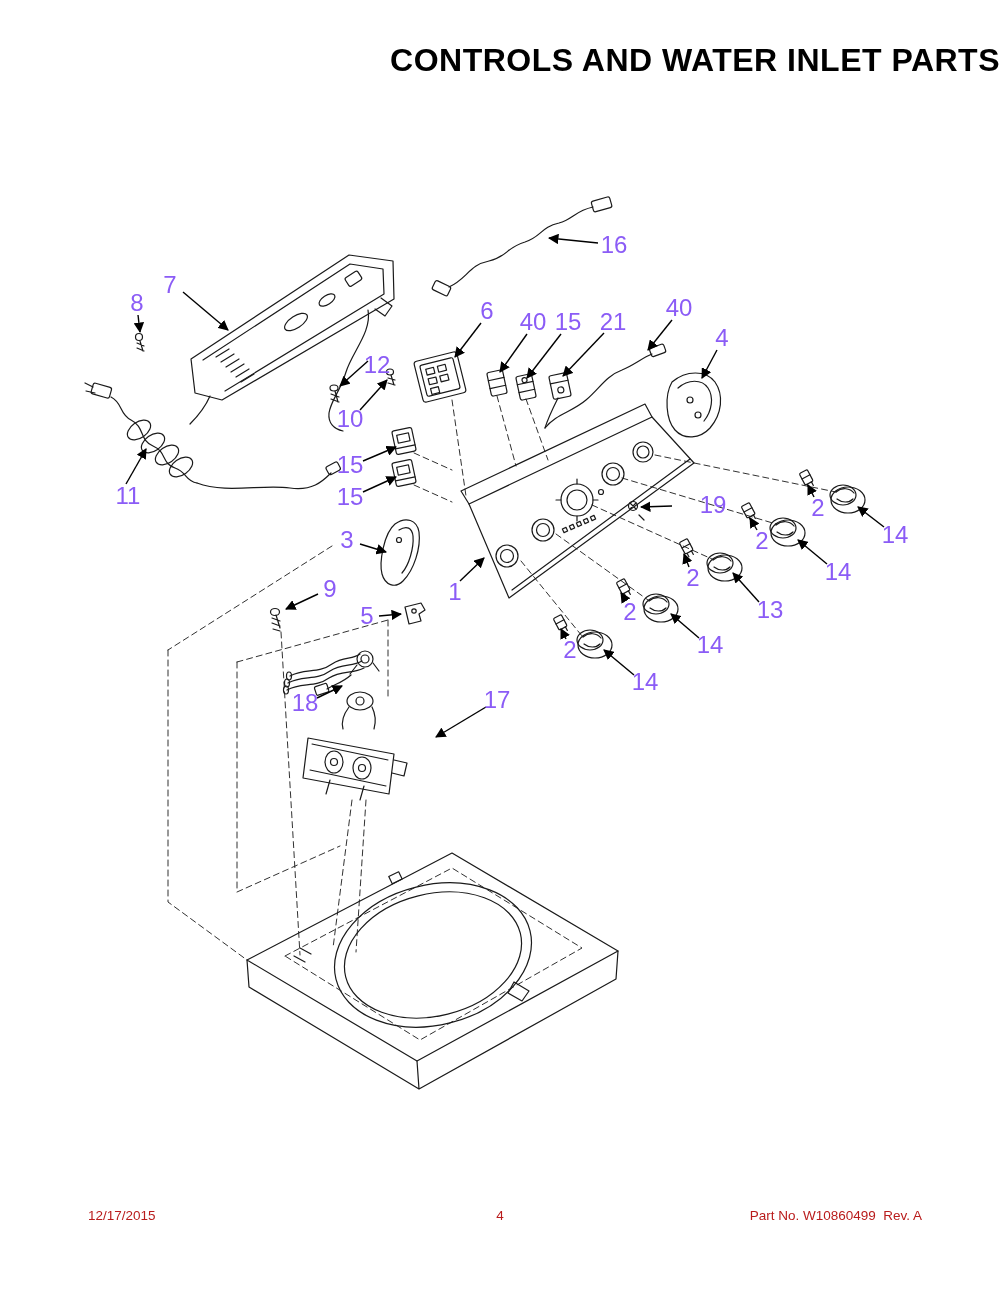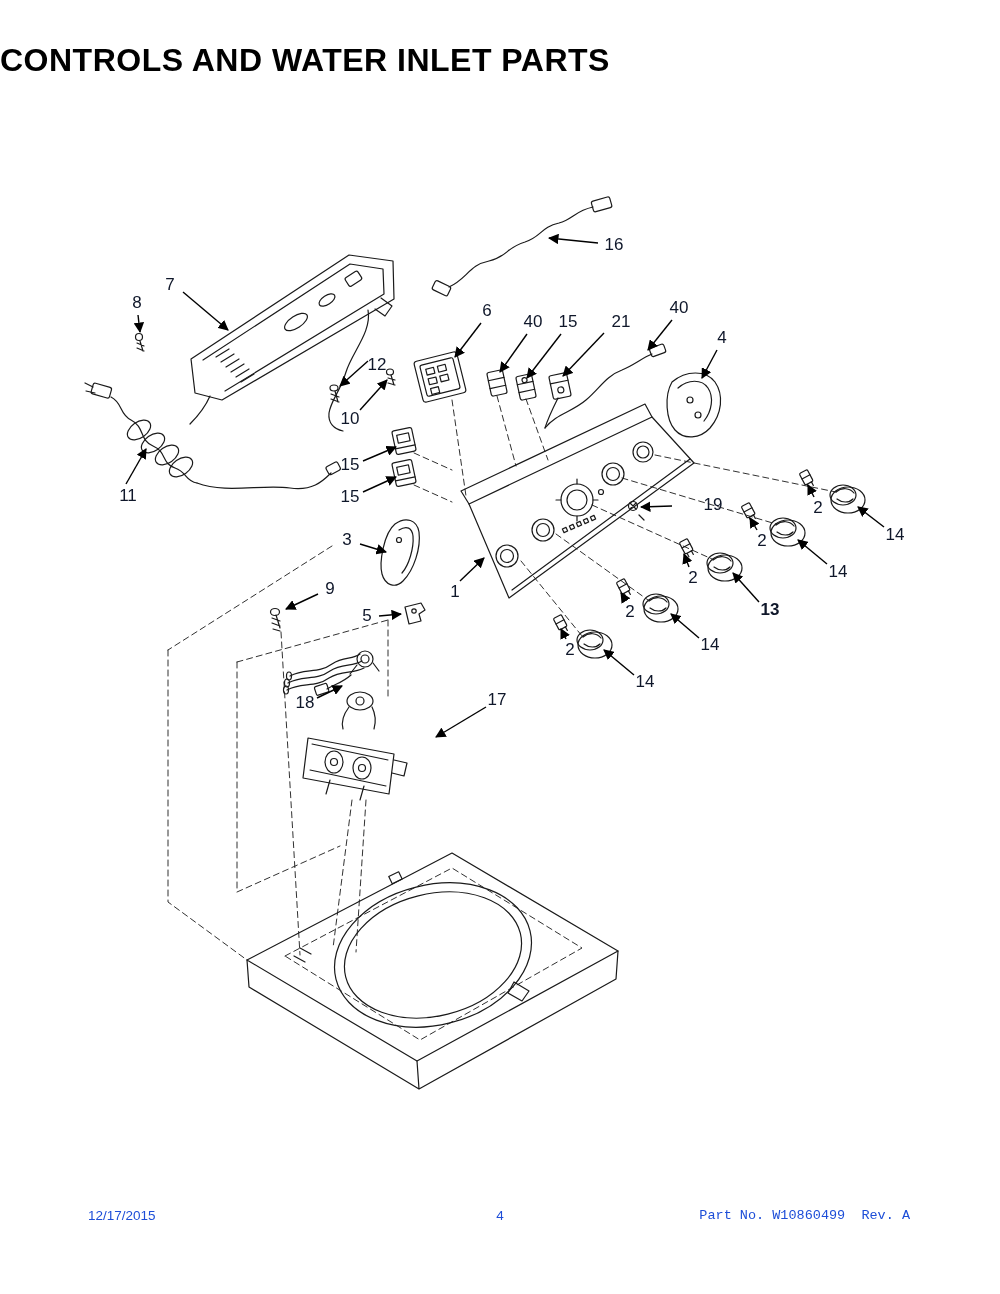--- a/index.html
+++ b/index.html
@@ -16,7 +16,7 @@
   .page-title {
     position:absolute;
     top:42px; left:0; right:0;
-    text-align:left;
+    text-align:right;
     font-size:32px;
     font-weight:bold;
     letter-spacing:0.5px;

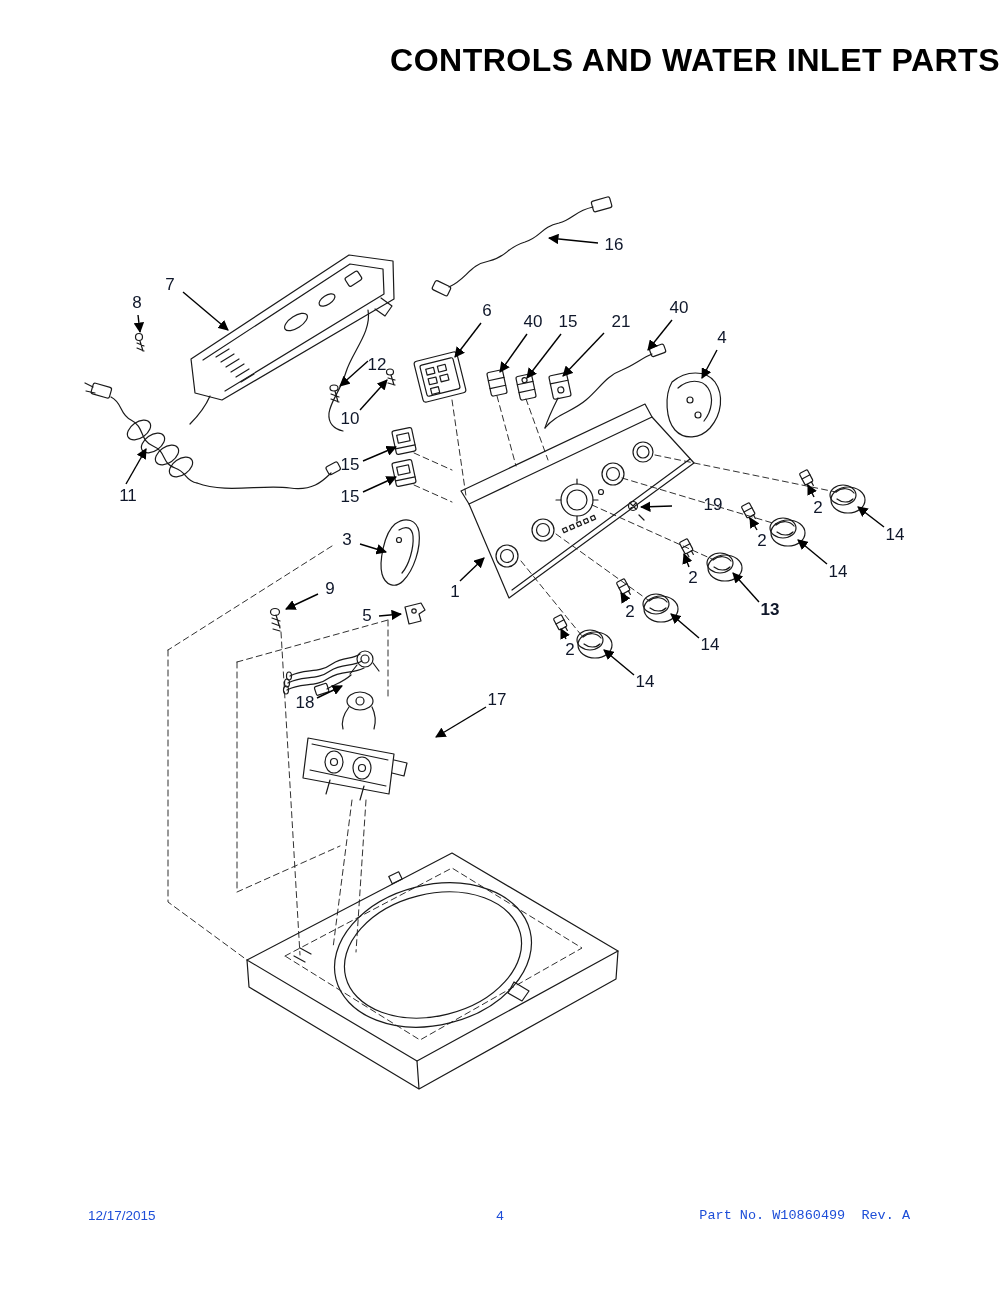--- a/index.html
+++ b/index.html
@@ -27,9 +27,9 @@
   .callout-label {
     position:absolute;
     transform:translate(-50%,-50%);
-    font-size:17px;
+    font-size:24px;
     font-weight:400;
-    color:#0f172a;
+    color:#8b5cf6;
     white-space:nowrap;
   }
   .footer {

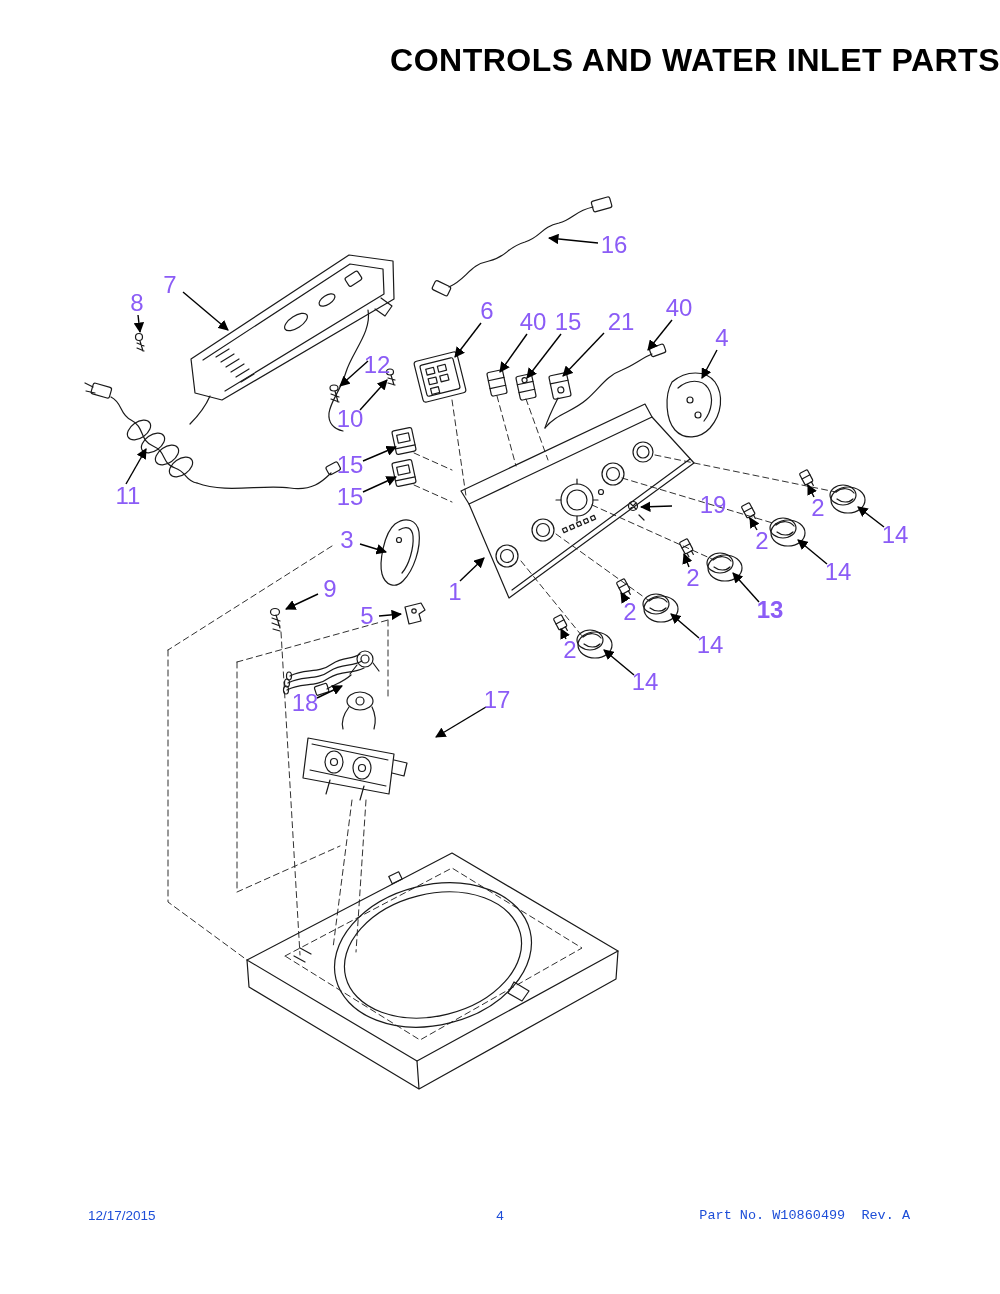--- a/index.html
+++ b/index.html
@@ -346,7 +346,7 @@
         <div class="callout-label" style="left: 487px; top: 311px;">6</div>
         <div class="callout-label" style="left: 533px; top: 322px;">40</div>
         <div class="callout-label" style="left: 568px; top: 322px;">15</div>
-        <div class="callout-label" style="left: 613px; top: 322px; margin-left: 8px;">21</div>
+        <div class="callout-label" style="left: 613px; top: 322px;">21</div>
         <div class="callout-label" style="left: 679px; top: 308px;">40</div>
         <div class="callout-label" style="left: 722px; top: 338px;">4</div>
         <div class="callout-label" style="left: 377px; top: 341px; margin-top: 24px;">12</div>

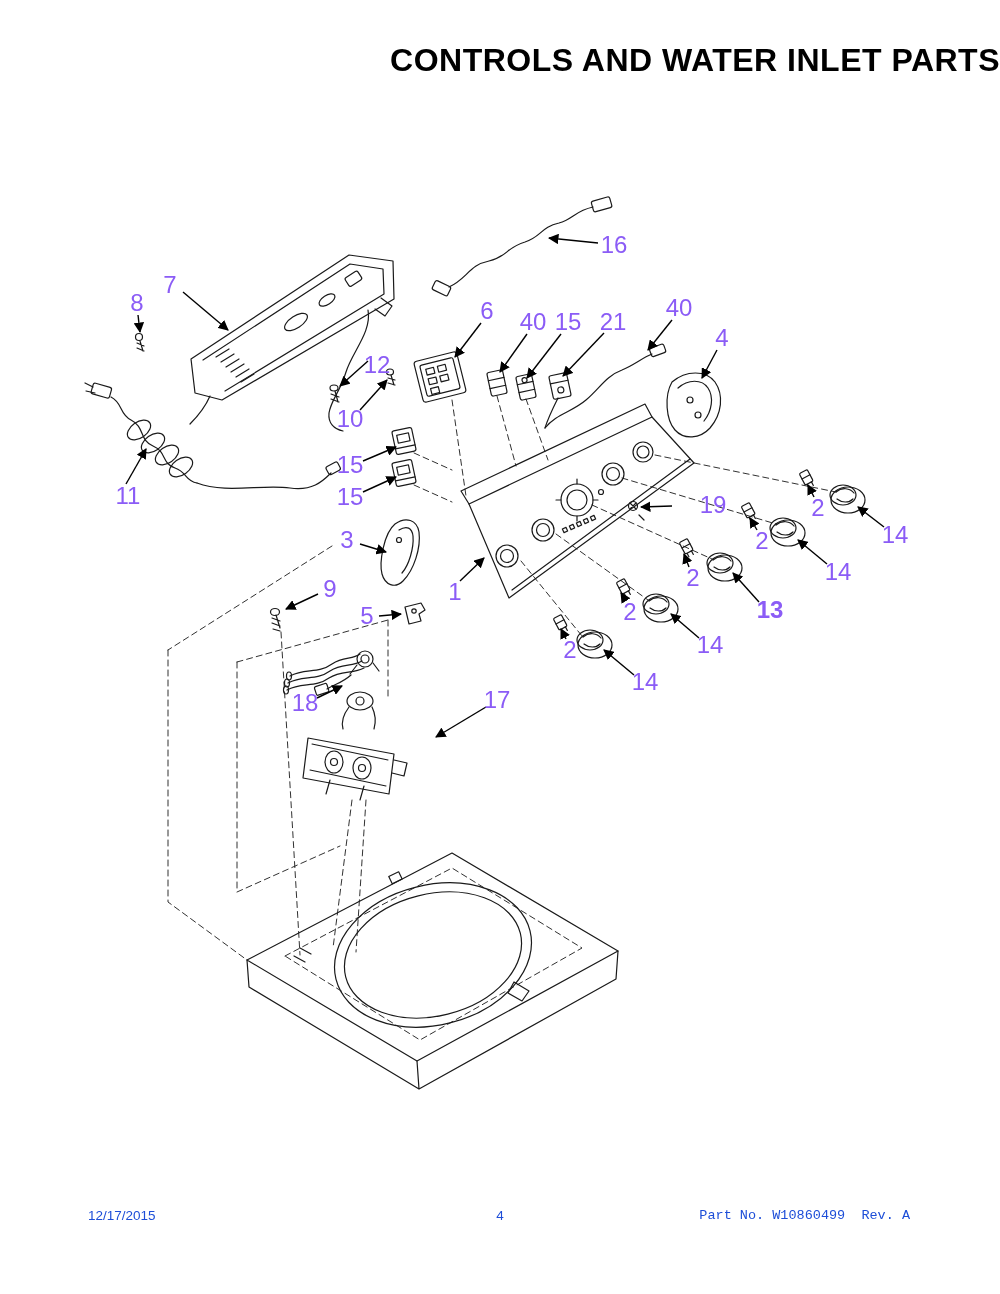--- a/index.html
+++ b/index.html
@@ -362,7 +362,7 @@
         <div class="callout-label" style="left: 762px; top: 541px;">2</div>
         <div class="callout-label" style="left: 838px; top: 572px;">14</div>
         <div class="callout-label" style="left: 693px; top: 578px;">2</div>
-        <div class="callout-label" style="left: 770px; top: 610px; font-weight: bold;">13</div>
+        <div class="callout-label" style="left: 770px; top: 610px;">13</div>
         <div class="callout-label" style="left: 630px; top: 612px;">2</div>
         <div class="callout-label" style="left: 710px; top: 645px;">14</div>
         <div class="callout-label" style="left: 570px; top: 650px;">2</div>

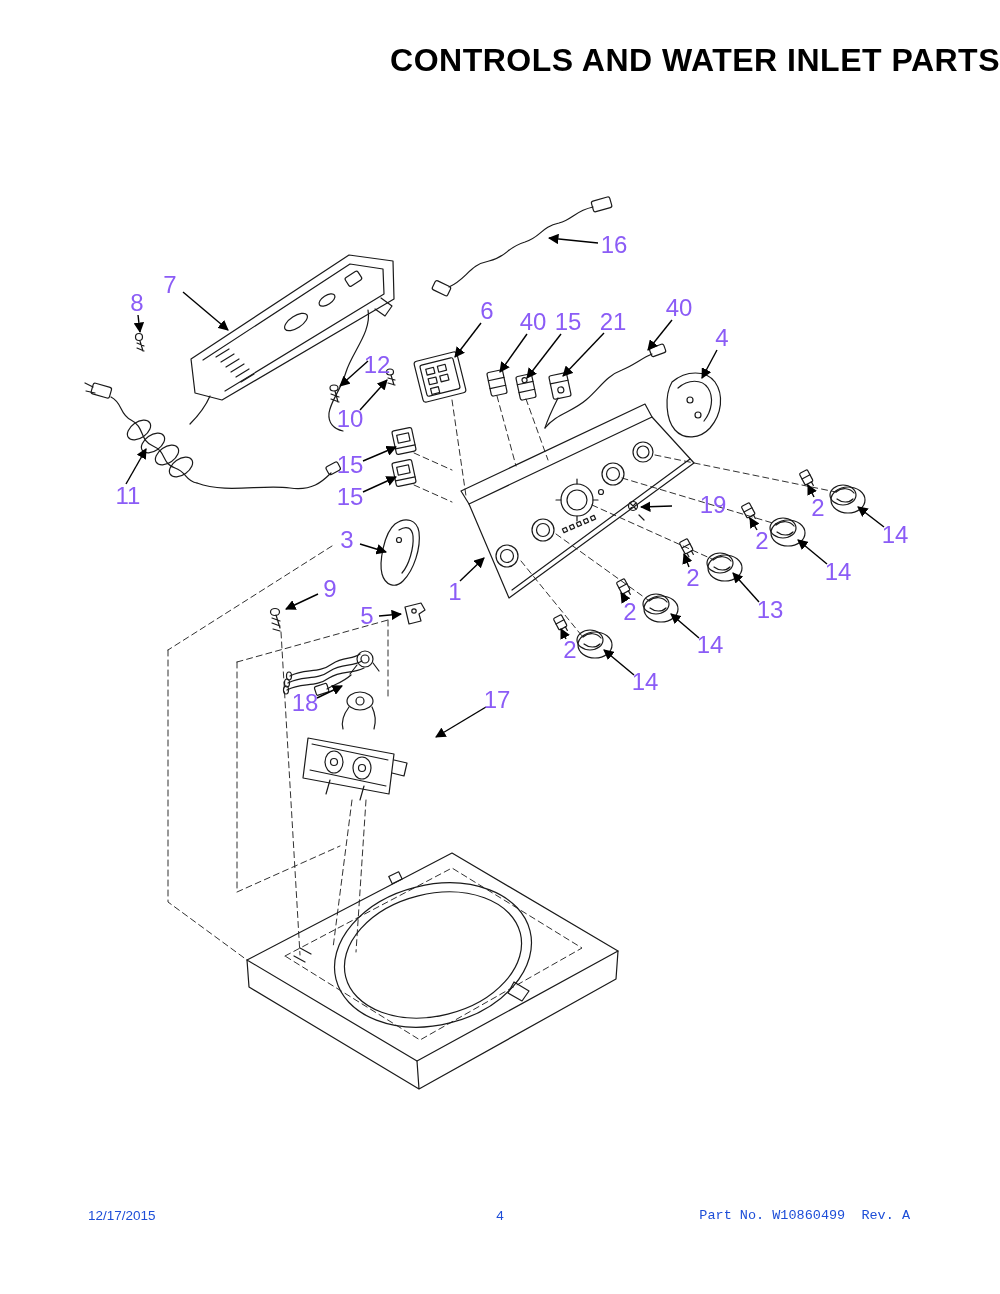--- a/index.html
+++ b/index.html
@@ -38,7 +38,7 @@
     top:1208px;
     height:20px;
     font-size:13.5px;
-    color:#1d4ed8;
+    color:#b91c1c;
   }
   .footer-date { position:absolute; left:88px; }
   .footer-page { position:absolute; left:0; right:0; text-align:center; }

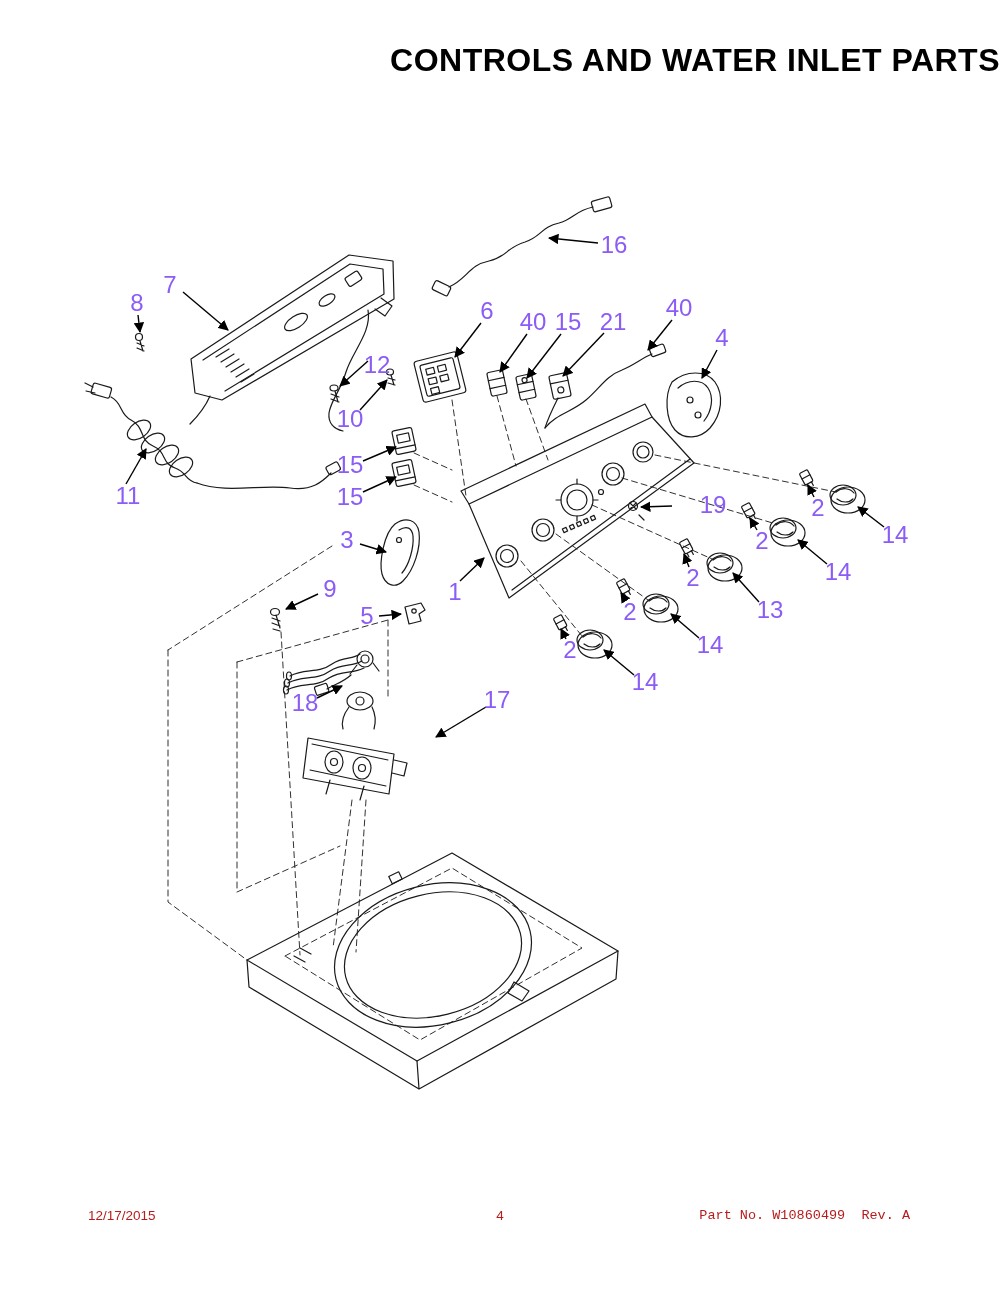--- a/index.html
+++ b/index.html
@@ -42,7 +42,7 @@
   }
   .footer-date { position:absolute; left:88px; }
   .footer-page { position:absolute; left:0; right:0; text-align:center; }
-  .footer-part { position:absolute; right:90px; white-space:pre;font-family:Liberation Mono, monospace; }
+  .footer-part { position:absolute; right:78px; white-space:pre; }
 </style>
 </head>
 <body>

